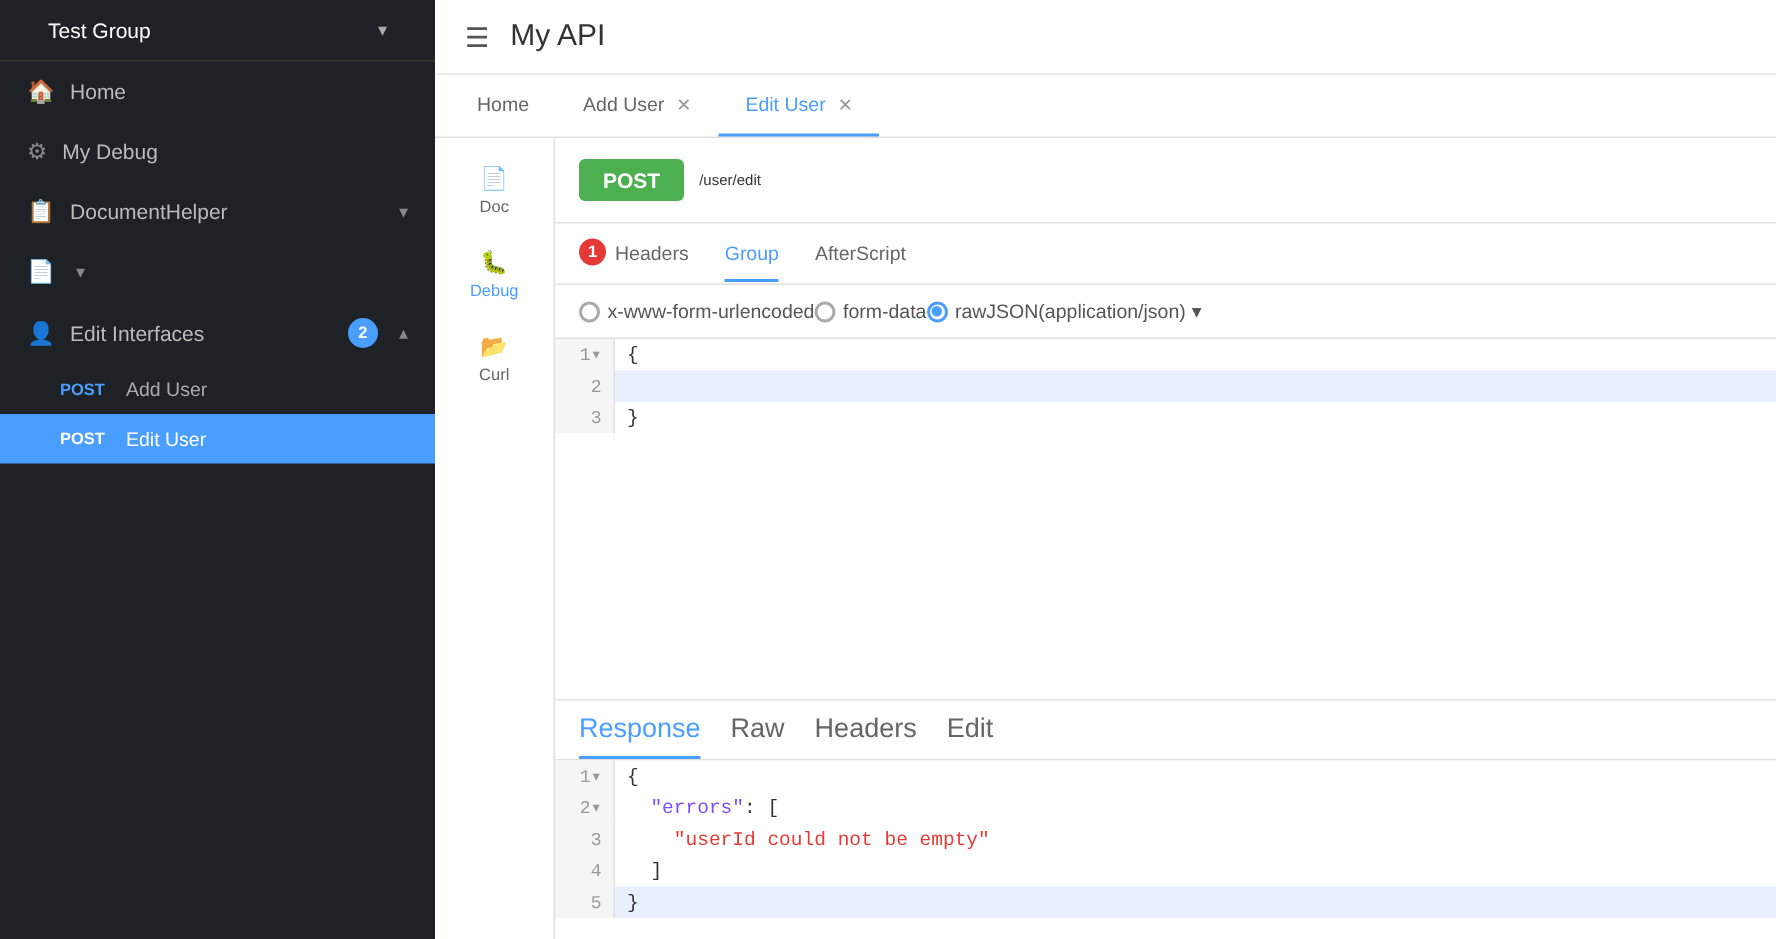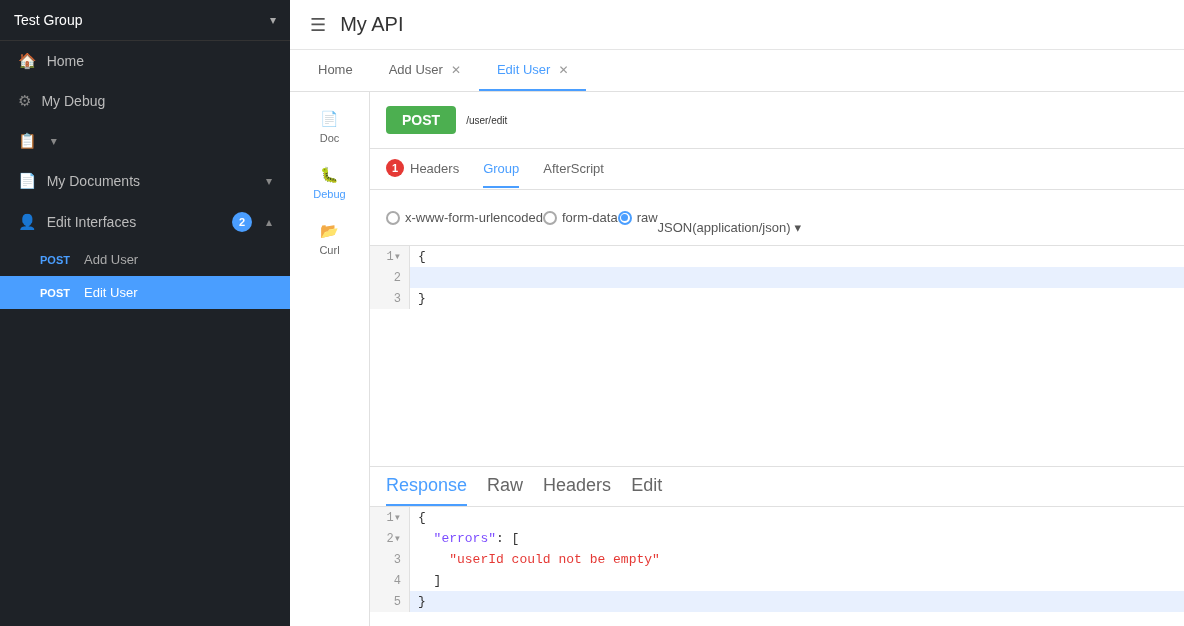--- a/index.html
+++ b/index.html
@@ -17,7 +17,7 @@
       overflow-y: auto;
     }
     .sidebar-group-selector {
-      padding: 12px 14px;
+      padding: 12px 32px;
       border-bottom: 1px solid #333;
       display: flex;
       align-items: center;

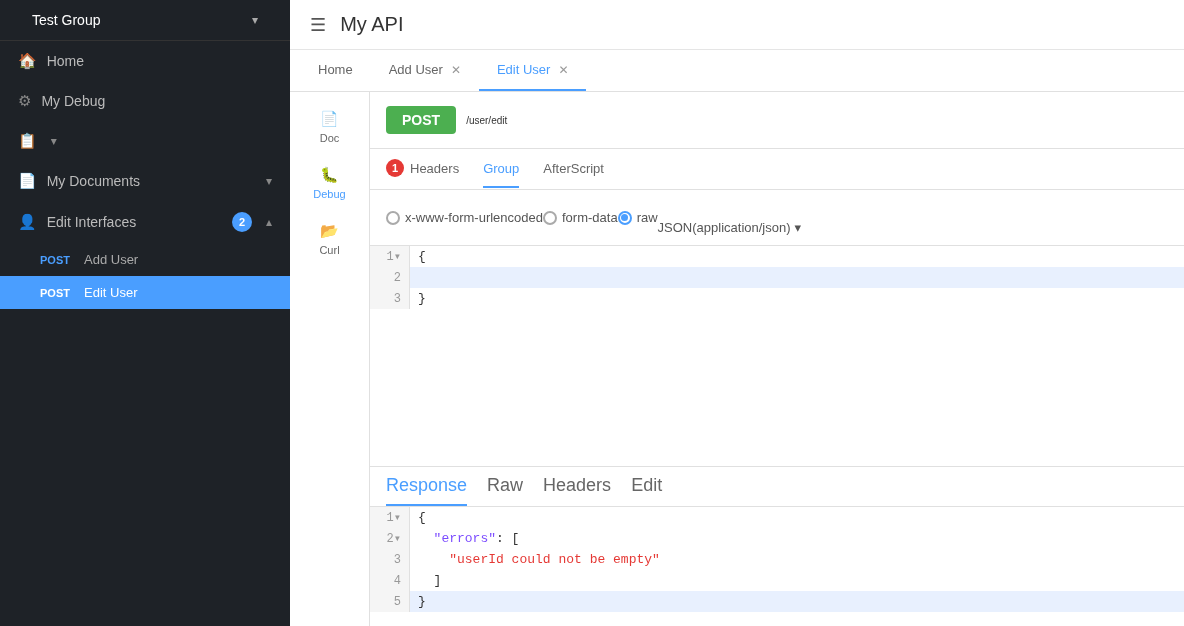--- a/index.html
+++ b/index.html
@@ -381,6 +381,7 @@
   </div>
   <div class="sidebar-nav-item">
     <span class="icon">📋</span>
+    <span class="label">DocumentHelper</span>
     <span class="chevron-right">▾</span>
   </div>
   <div class="sidebar-nav-item">

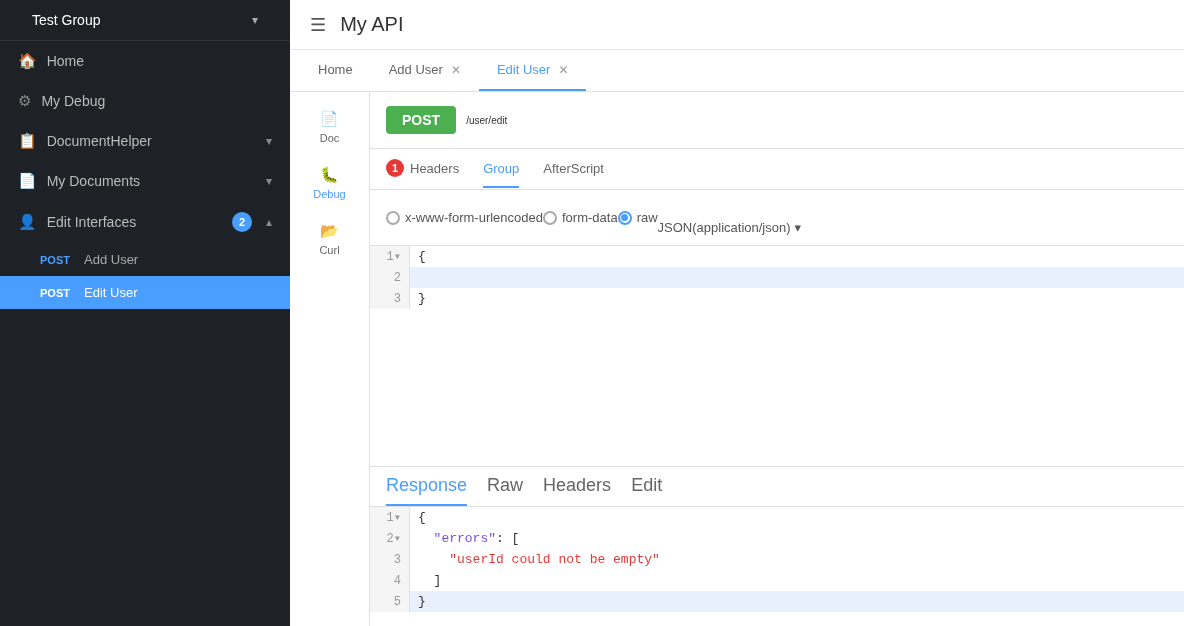--- a/index.html
+++ b/index.html
@@ -386,7 +386,6 @@
   </div>
   <div class="sidebar-nav-item">
     <span class="icon">📄</span>
-    <span class="label">My Documents</span>
     <span class="chevron-right">▾</span>
   </div>
   <div class="sidebar-nav-item">

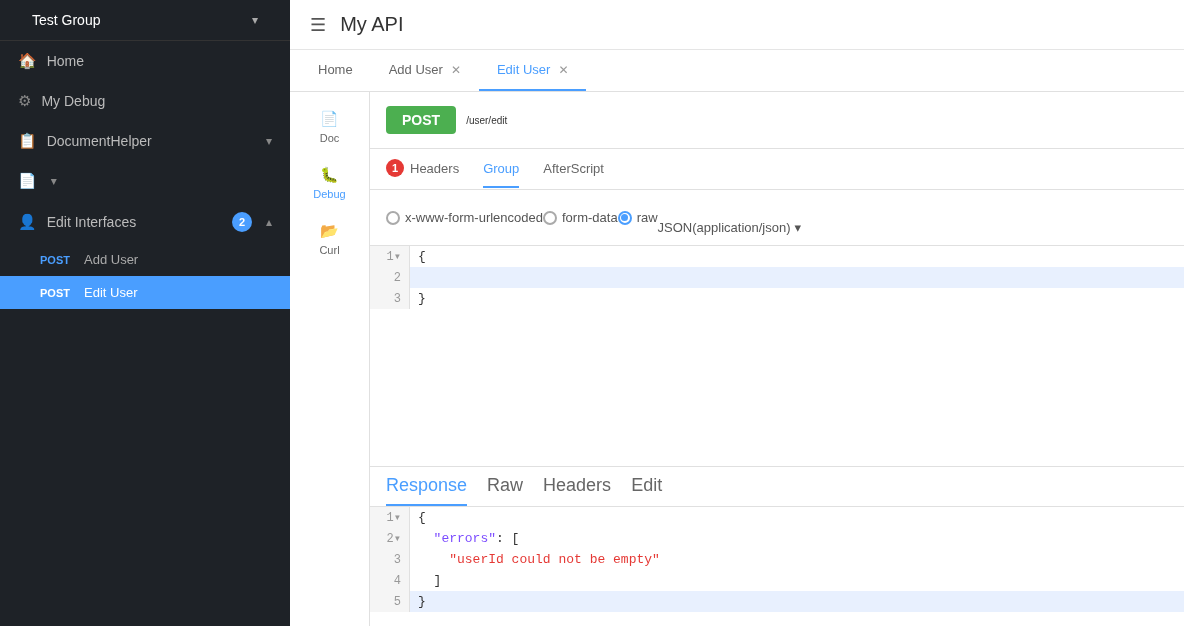--- a/index.html
+++ b/index.html
@@ -268,7 +268,6 @@
       font-size: 13px;
       color: #555;
       cursor: pointer;
-      margin-top: 20px;
     }
 
     

